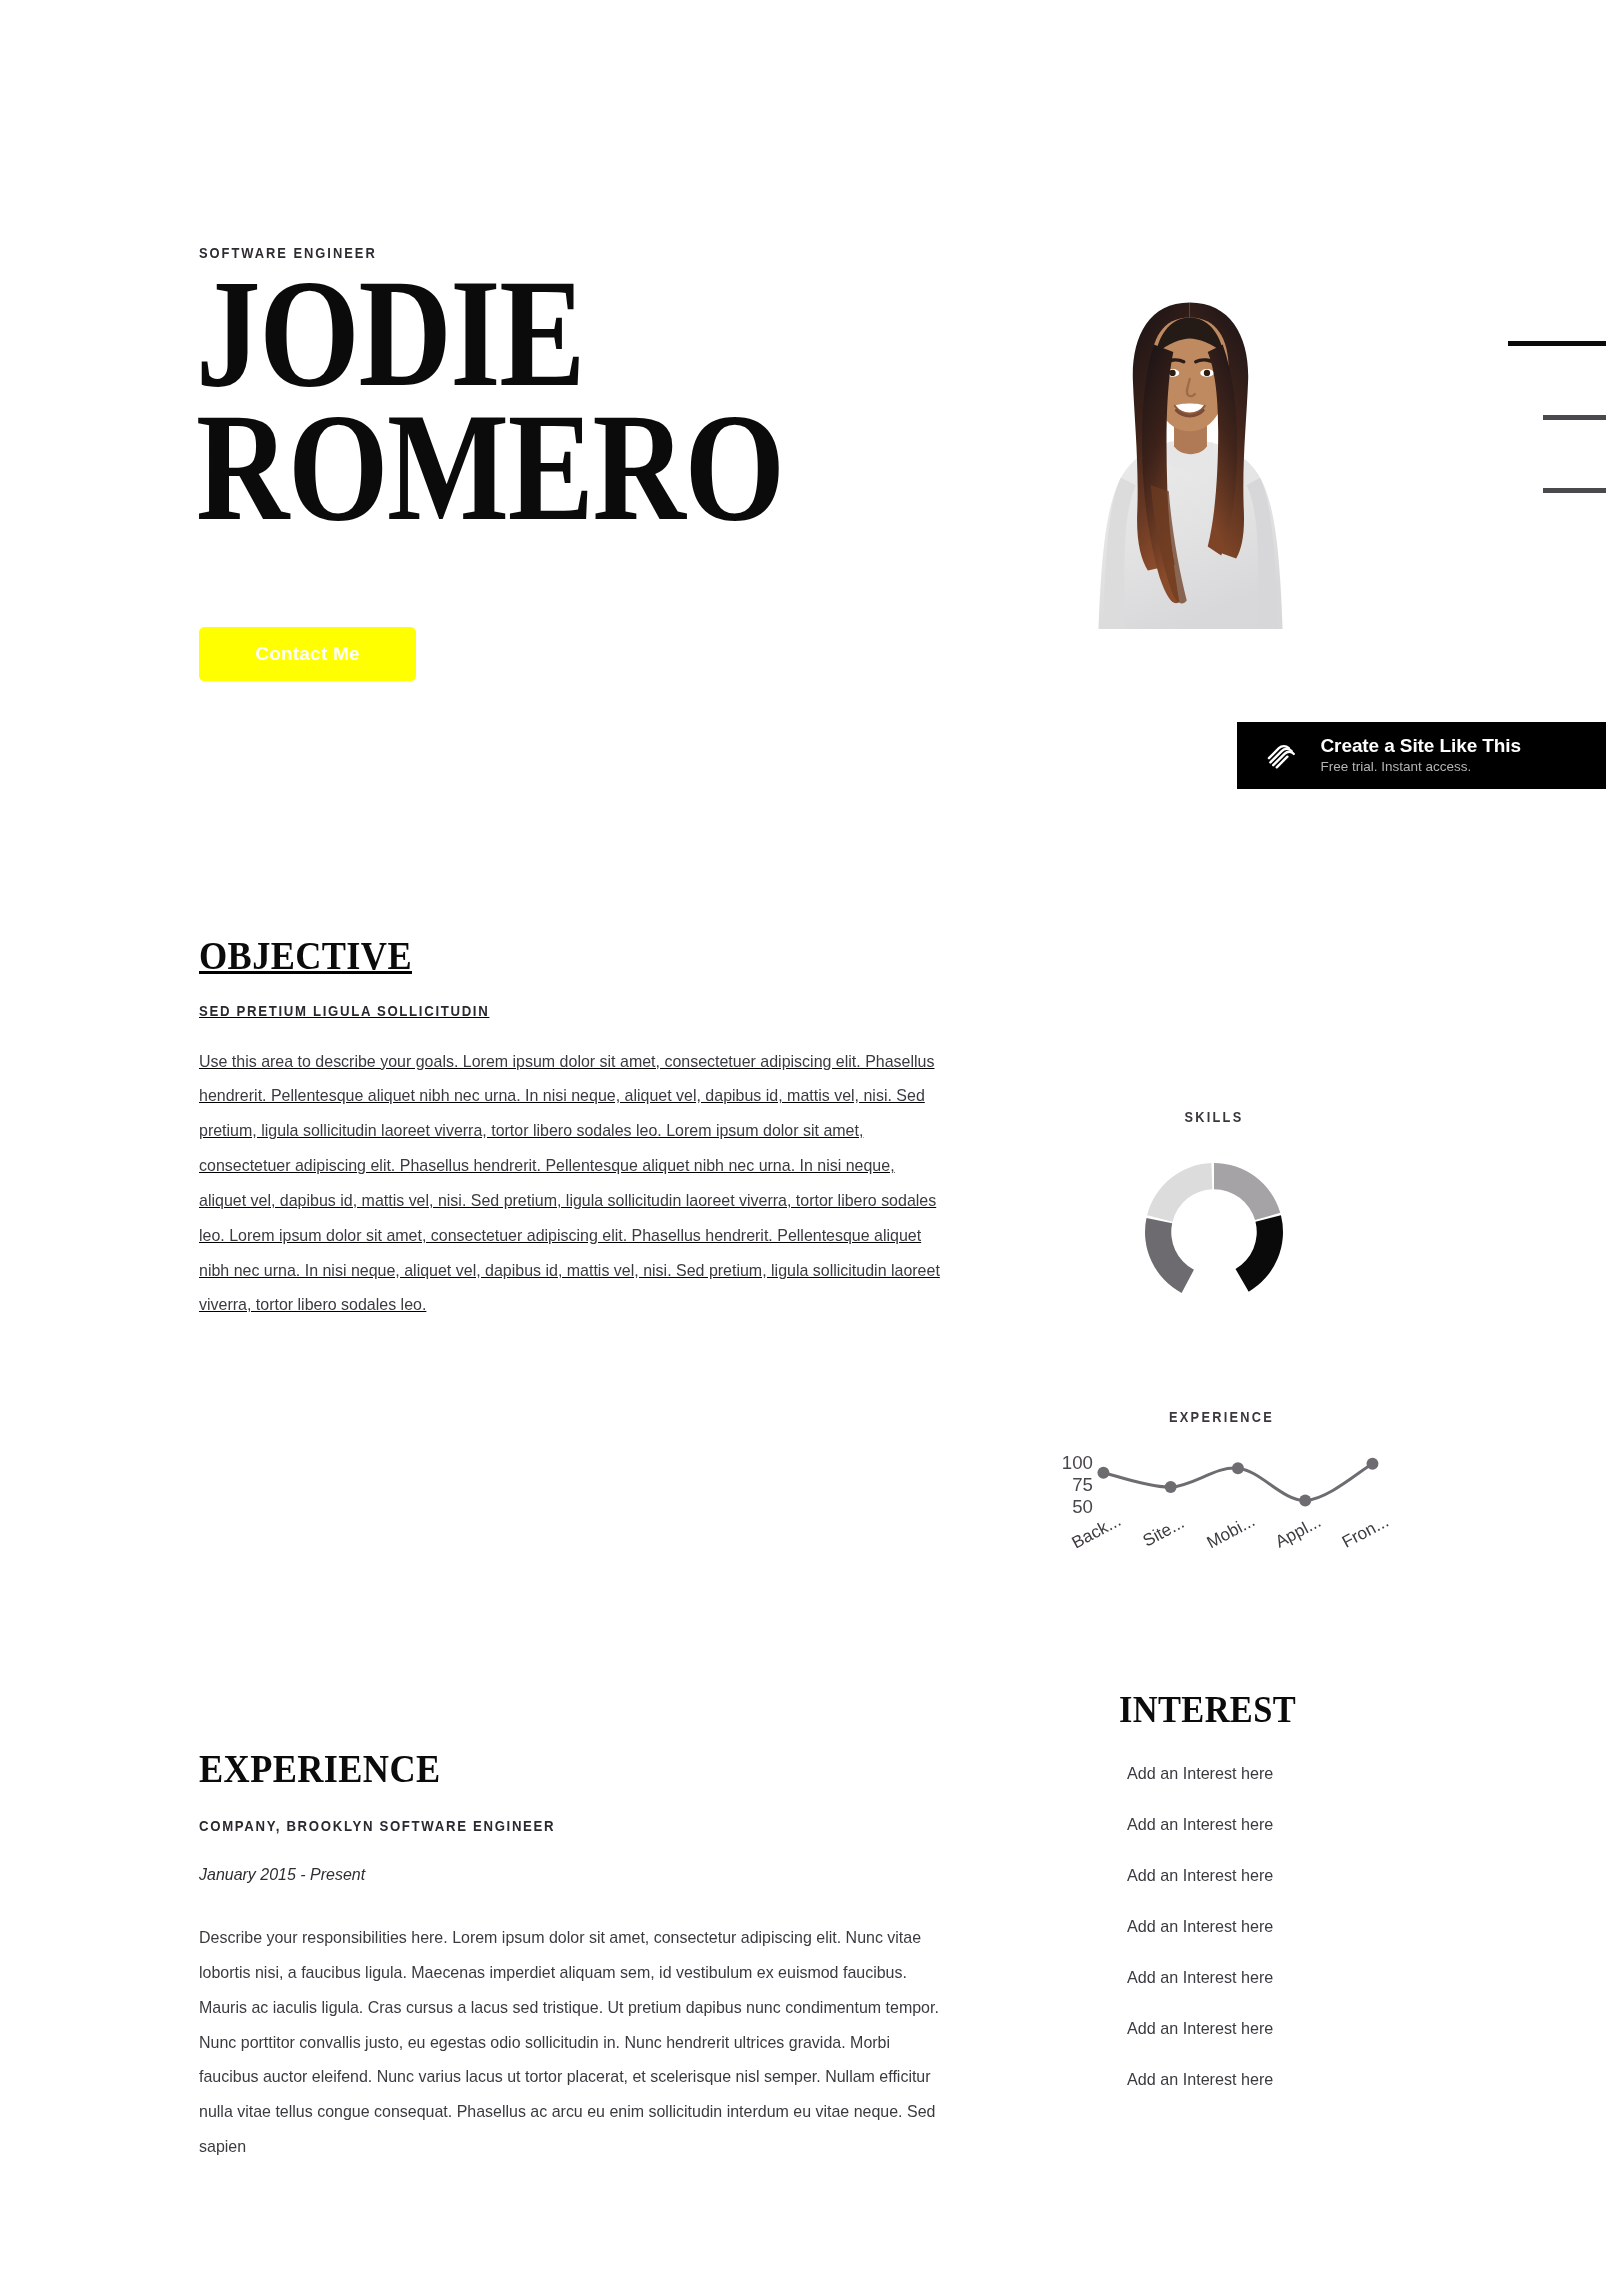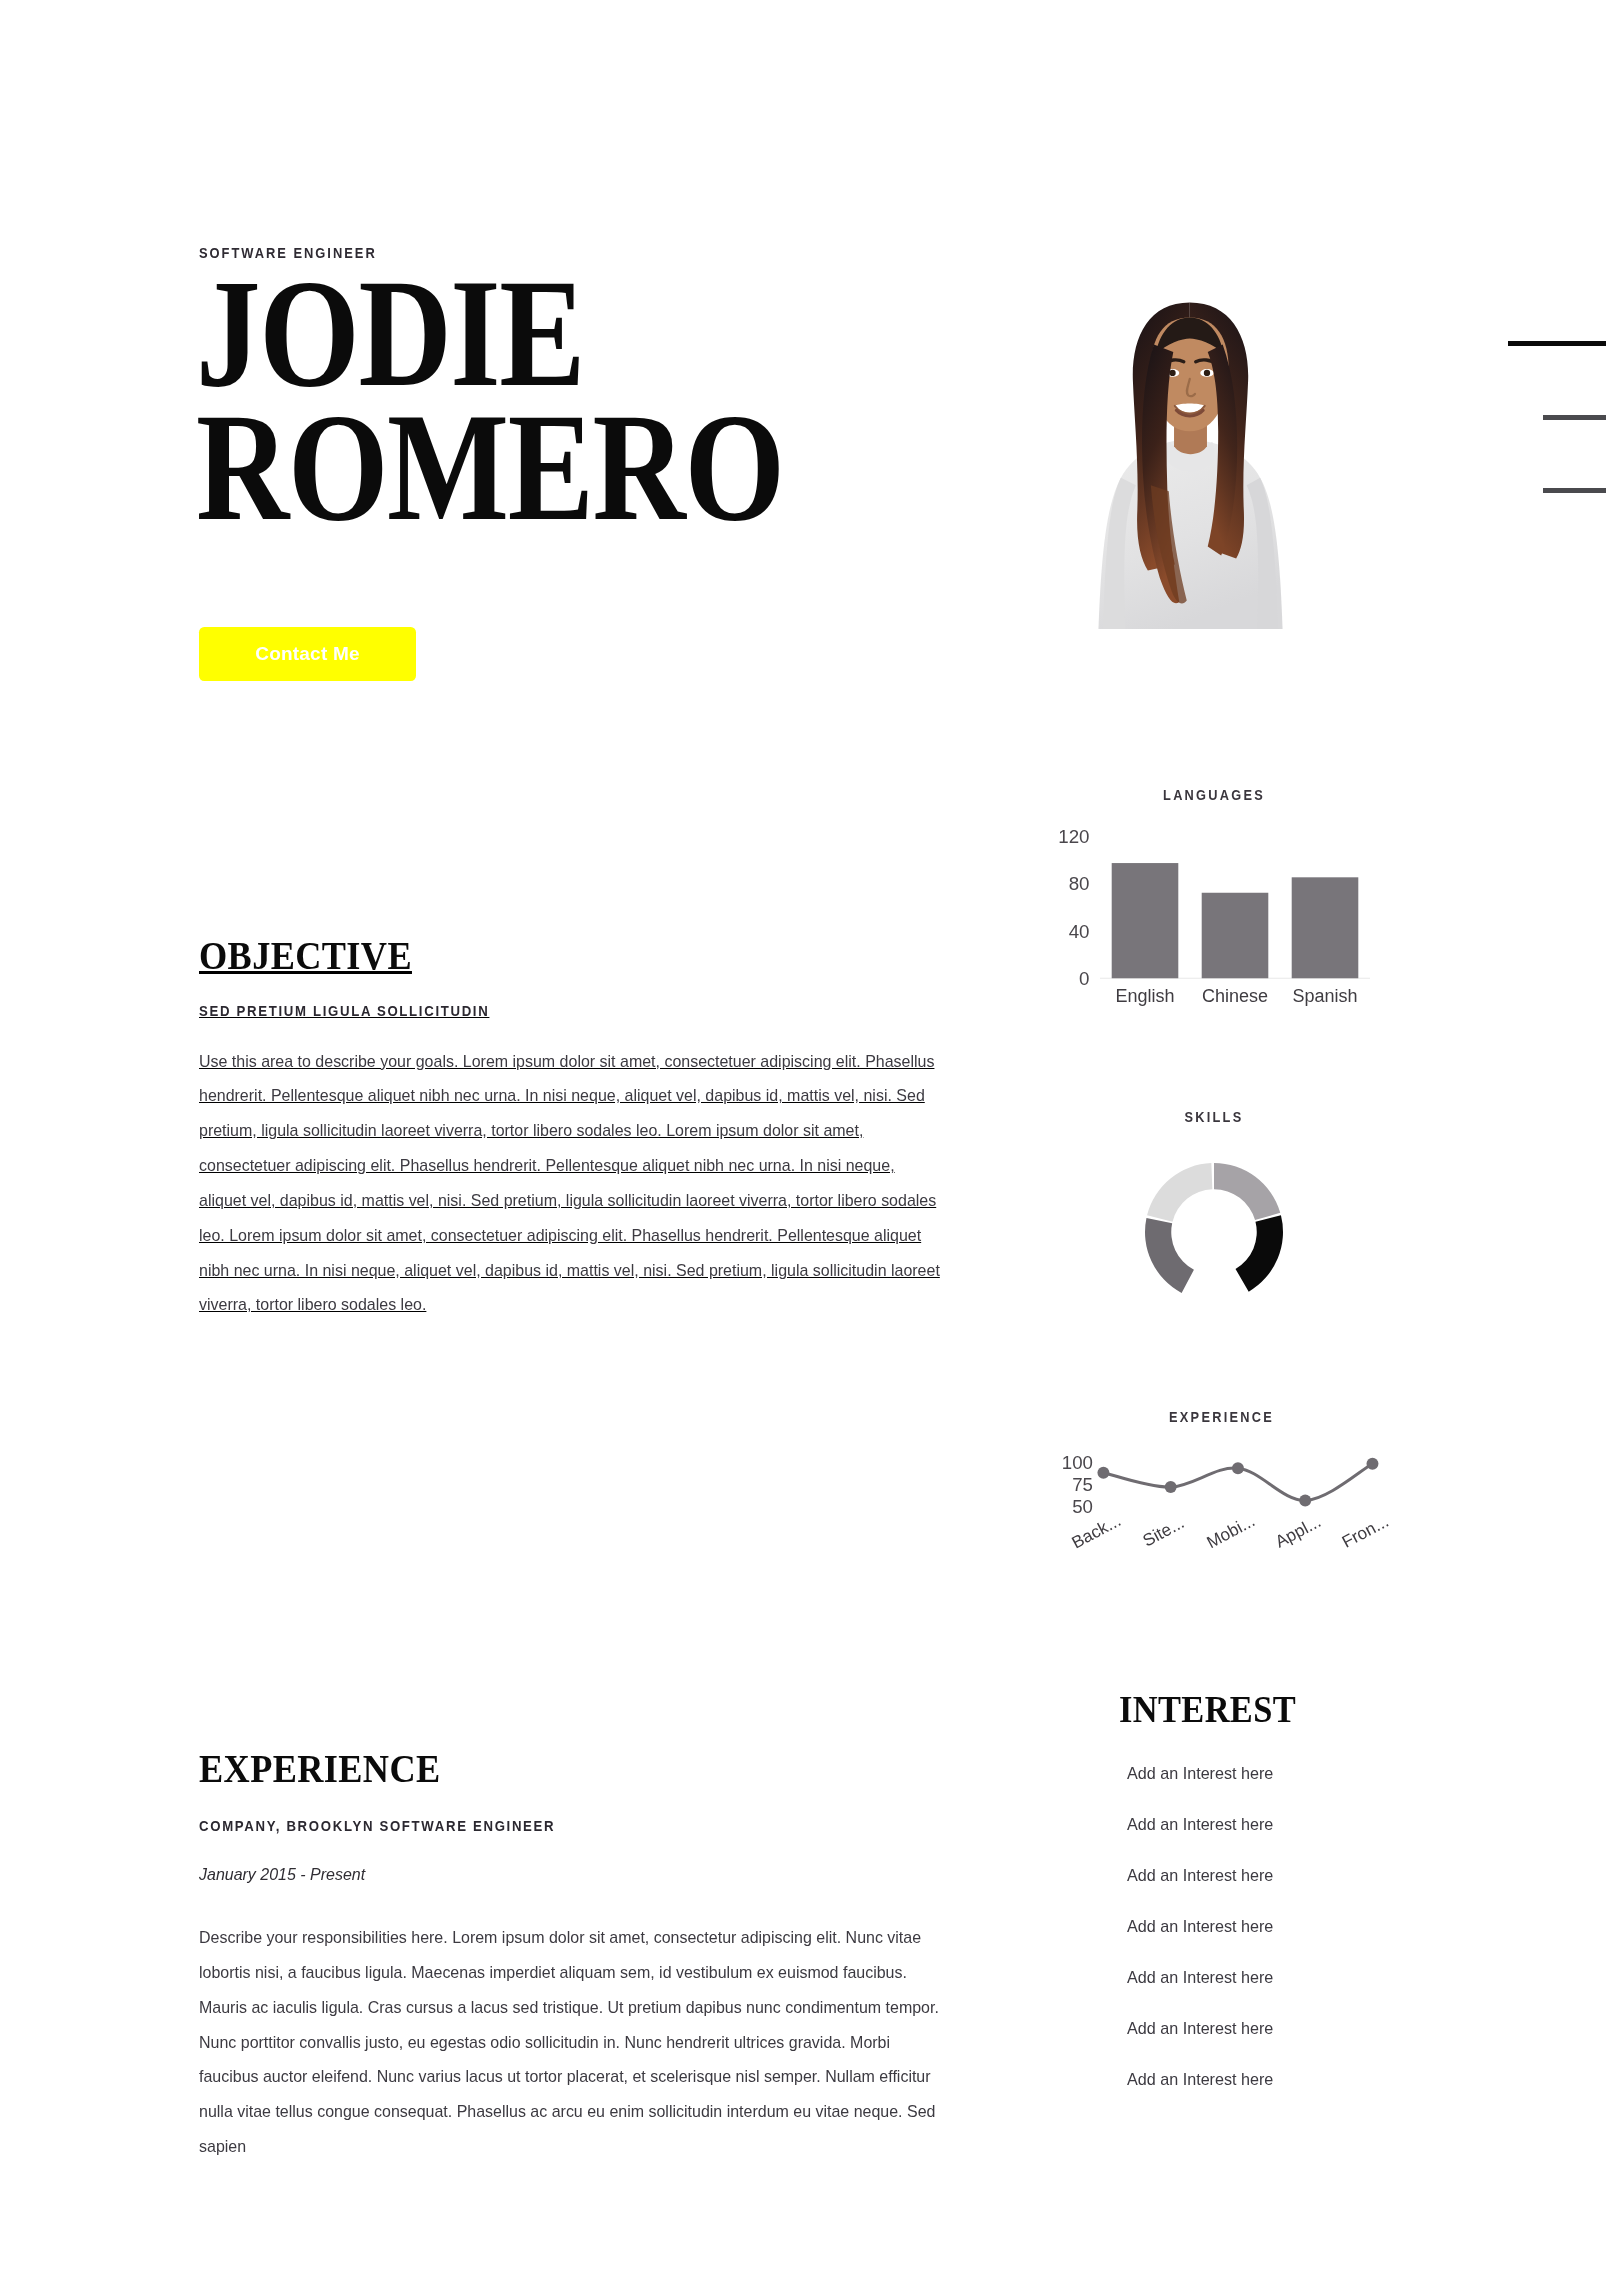--- a/index.html
+++ b/index.html
@@ -213,6 +213,20 @@
     </svg>
   </div>
 
+  <div class="sqs-banner">
+    <svg class="sqs-logo" viewBox="0 0 48 48">
+      <g fill="none" stroke="#ffffff" stroke-width="3.4" stroke-linecap="round">
+        <path d="M7 27 L 21 13 C 25 9 31 9 35 13"></path>
+        <path d="M9 33 L 25 17 C 29 13 35 13 39 17"></path>
+        <path d="M13 37 L 29 21 C 33 17 39 17 42 21"></path>
+        <path d="M18 40 L 33 25"></path>
+      </g>
+    </svg>
+    <div class="sqs-text">
+      <div class="t1">Create a Site Like This</div>
+      <div class="t2">Free trial. Instant access.</div>
+    </div>
+  </div>
 
   <div id="objective-block">
     <h2 class="sec-title">OBJECTIVE</h2>

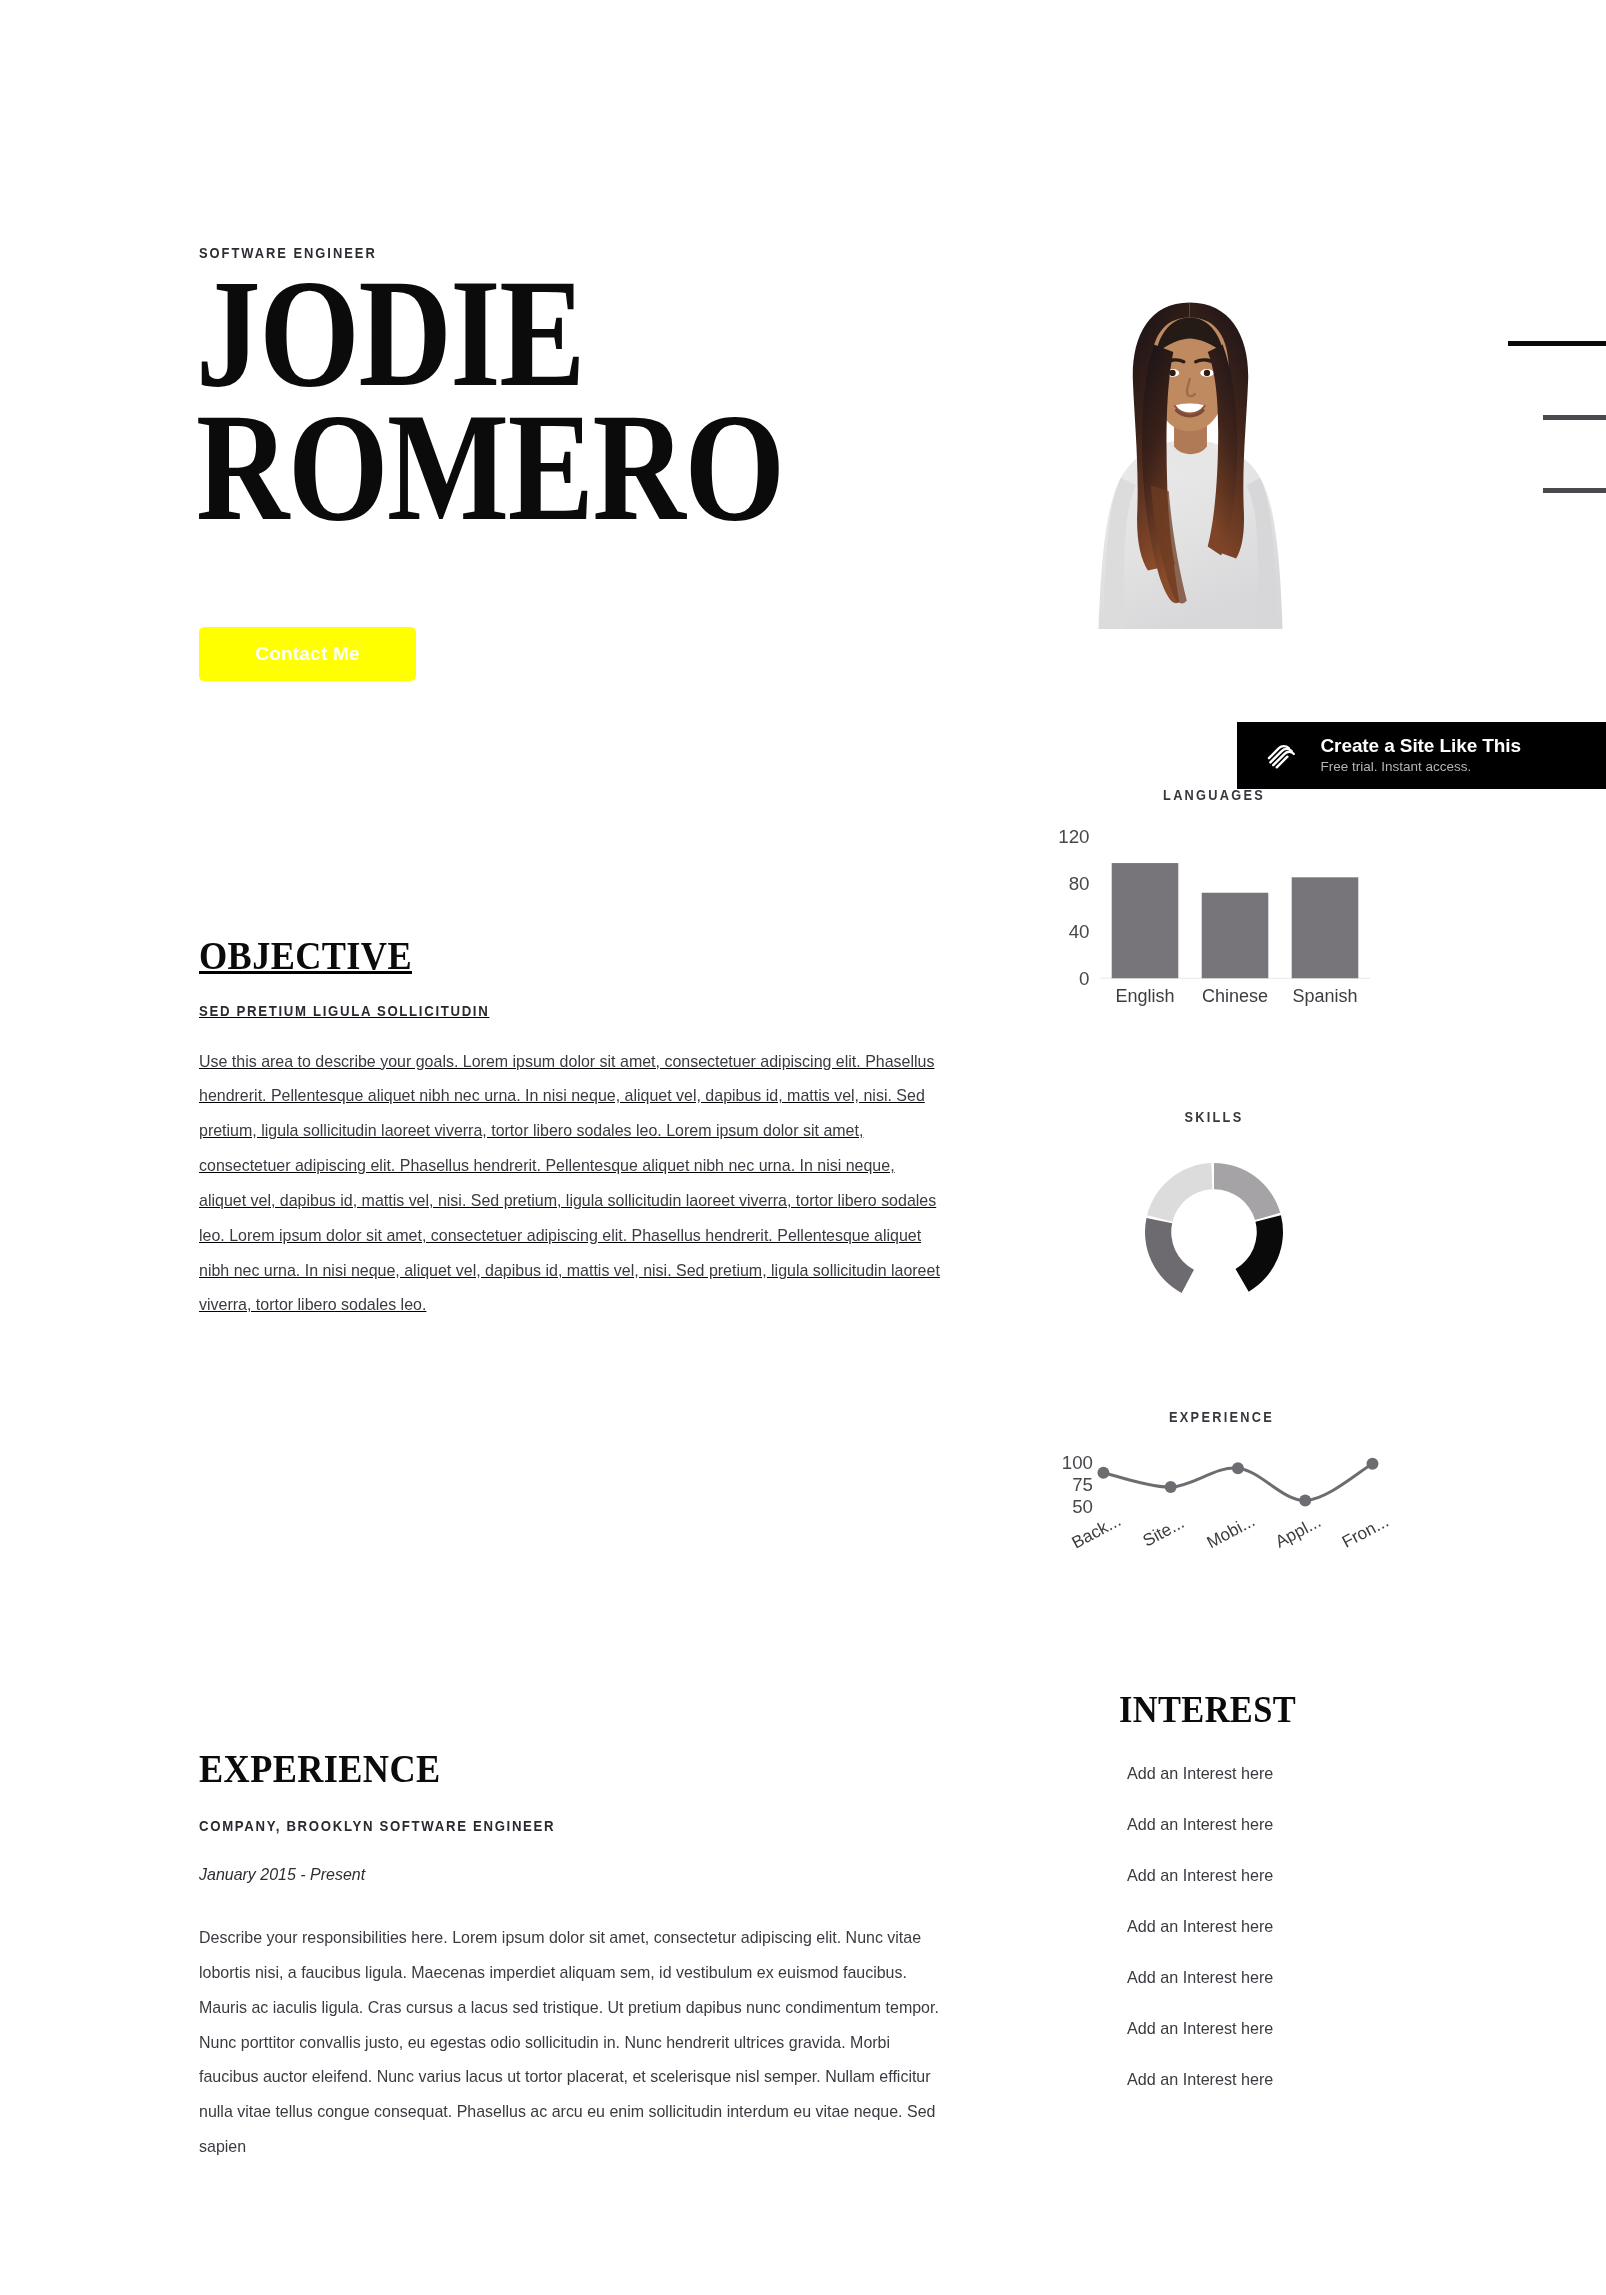--- a/index.html
+++ b/index.html
@@ -241,22 +241,6 @@
     <p class="body-text" id="exp-text">Describe your responsibilities here. Lorem ipsum dolor sit amet, consectetur adipiscing elit. Nunc vitae lobortis nisi, a faucibus ligula. Maecenas imperdiet aliquam sem, id vestibulum ex euismod faucibus. Mauris ac iaculis ligula. Cras cursus a lacus sed tristique. Ut pretium dapibus nunc condimentum tempor. Nunc porttitor convallis justo, eu egestas odio sollicitudin in. Nunc hendrerit ultrices gravida. Morbi faucibus auctor eleifend. Nunc varius lacus ut tortor placerat, et scelerisque nisl semper. Nullam efficitur nulla vitae tellus congue consequat. Phasellus ac arcu eu enim sollicitudin interdum eu vitae neque. Sed sapien</p>
   </div>
 
-  <div id="lang-chart">
-    <div class="chart-title">LANGUAGES</div>
-    <svg id="lang-plot" viewBox="0 0 480 280">
-        <text x="74" y="224" text-anchor="end" font-family="&quot;Liberation Sans&quot;, sans-serif" font-size="25" fill="#4a474c">0</text>
-        <text x="74" y="160.66666666666669" text-anchor="end" font-family="&quot;Liberation Sans&quot;, sans-serif" font-size="25" fill="#4a474c">40</text>
-        <text x="74" y="97.33333333333334" text-anchor="end" font-family="&quot;Liberation Sans&quot;, sans-serif" font-size="25" fill="#4a474c">80</text>
-        <text x="74" y="34" text-anchor="end" font-family="&quot;Liberation Sans&quot;, sans-serif" font-size="25" fill="#4a474c">120</text>
-        <line x1="88" y1="215" x2="448" y2="215" stroke="#e8e8e8" stroke-width="1.5"></line>
-        <rect x="103.6" y="61.41666666666666" width="88.8" height="153.58333333333334" fill="#78757a"></rect>
-        <text x="148" y="247" text-anchor="middle" font-family="&quot;Liberation Sans&quot;, sans-serif" font-size="24" fill="#3f3c41">English</text>
-        <rect x="223.6" y="101" width="88.8" height="114" fill="#78757a"></rect>
-        <text x="268" y="247" text-anchor="middle" font-family="&quot;Liberation Sans&quot;, sans-serif" font-size="24" fill="#3f3c41">Chinese</text>
-        <rect x="343.6" y="80.41666666666666" width="88.8" height="134.58333333333334" fill="#78757a"></rect>
-        <text x="388" y="247" text-anchor="middle" font-family="&quot;Liberation Sans&quot;, sans-serif" font-size="24" fill="#3f3c41">Spanish</text>
-      </svg>
-  </div>
 
   <div id="skills-chart">
     <div class="chart-title">SKILLS</div>

